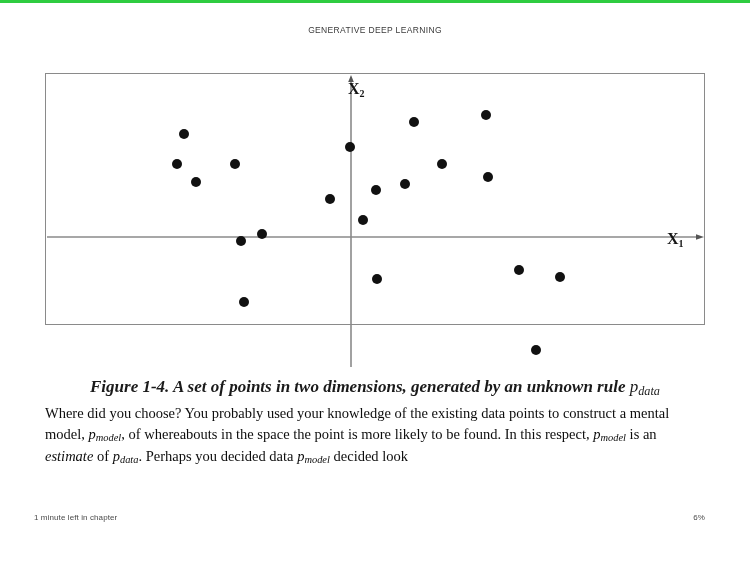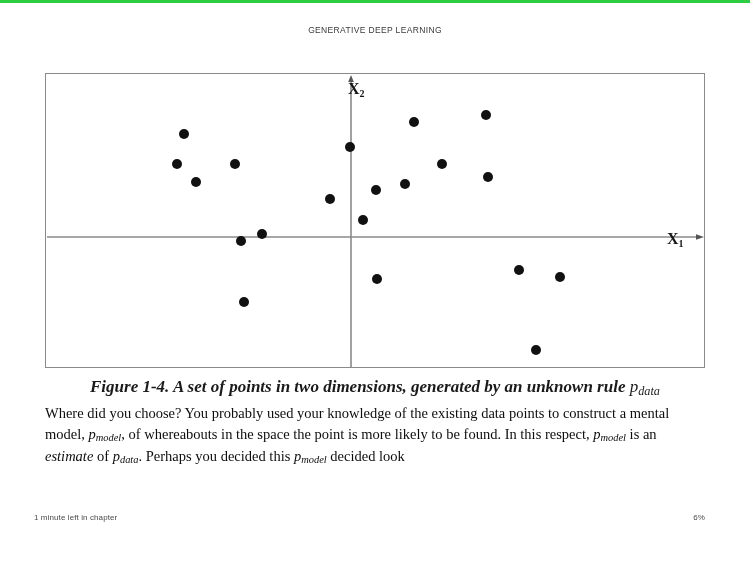--- a/index.html
+++ b/index.html
@@ -43,7 +43,7 @@
     left: 45px;
     top: 73px;
     width: 660px;
-    height: 295px;
+    height: 252px;
     border: 1.5px solid #8a8a8a;
     background: #ffffff;
     box-sizing: border-box;

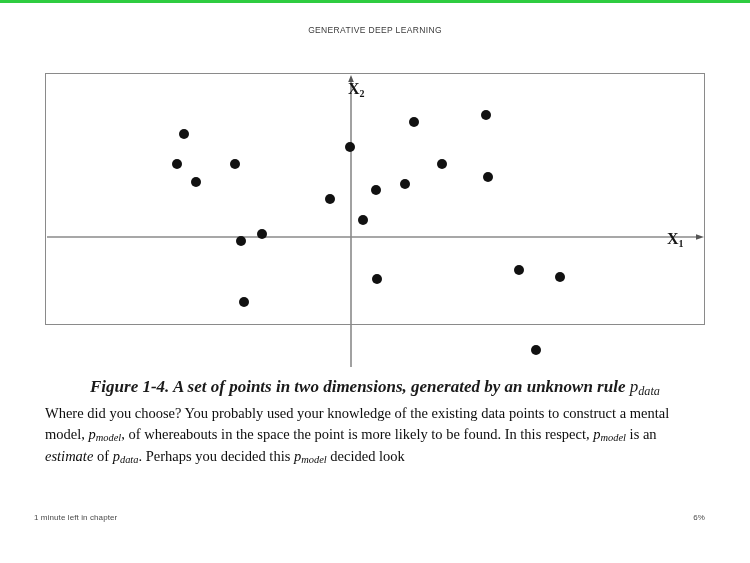--- a/index.html
+++ b/index.html
@@ -194,7 +194,7 @@
 
 <div id="body-copy"><span>Where did you choose? You probably used your knowledge of the existing data points to</span>
   <span>construct a mental model, </span><span class="mathvar"><span>p</span><sub>model</sub></span><span>, of whereabouts in the space the point is more likely to be</span>
-  <span>found. In this respect, </span><span class="mathvar"><span>p</span><sub>model</sub></span><span> is an </span><em>estimate</em><span> of </span><span class="mathvar"><span>p</span><sub>data</sub></span><span>. Perhaps you decided this </span><span class="mathvar"><span>p</span><sub>model</sub></span><span> decided look</span></div>
+  <span>found. In this respect, </span><span class="mathvar"><span>p</span><sub>model</sub></span><span> is an </span><em>estimate</em><span> of </span><span class="mathvar"><span>p</span><sub>data</sub></span><span>. Perhaps you decided data </span><span class="mathvar"><span>p</span><sub>model</sub></span><span> decided look</span></div>
 
 <div id="footer">
   <div id="time-left">1 minute left in chapter</div>

